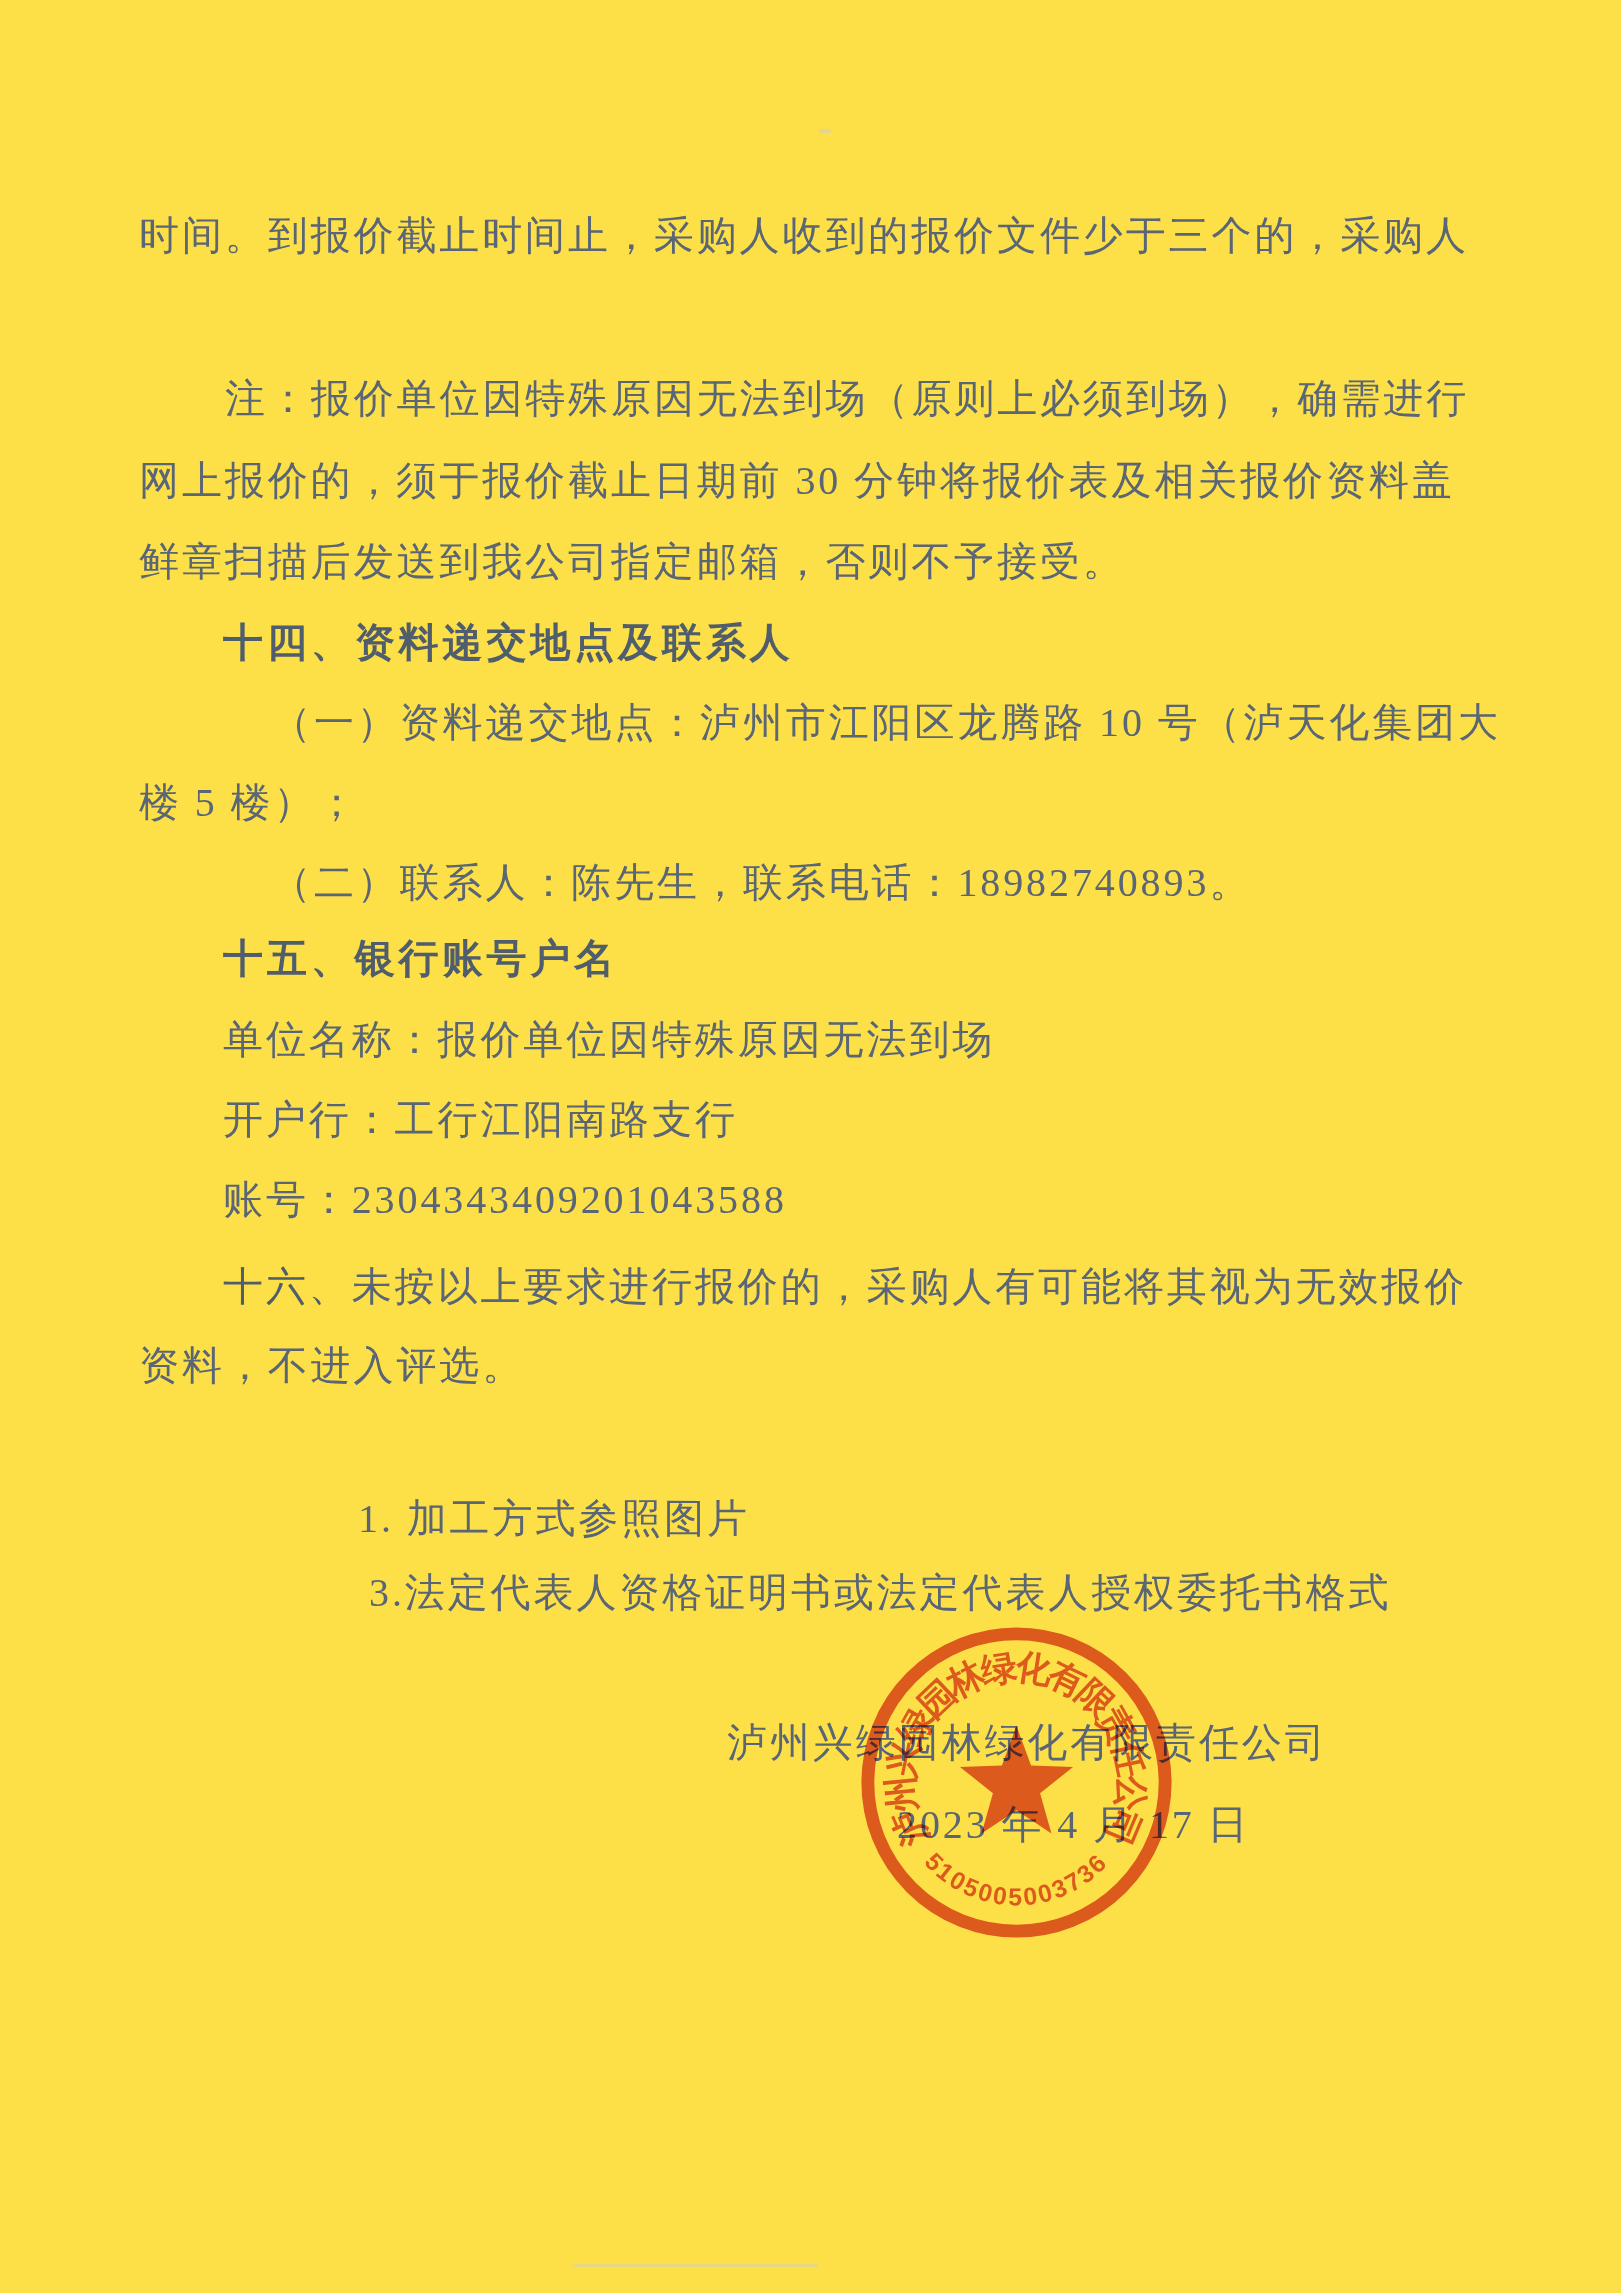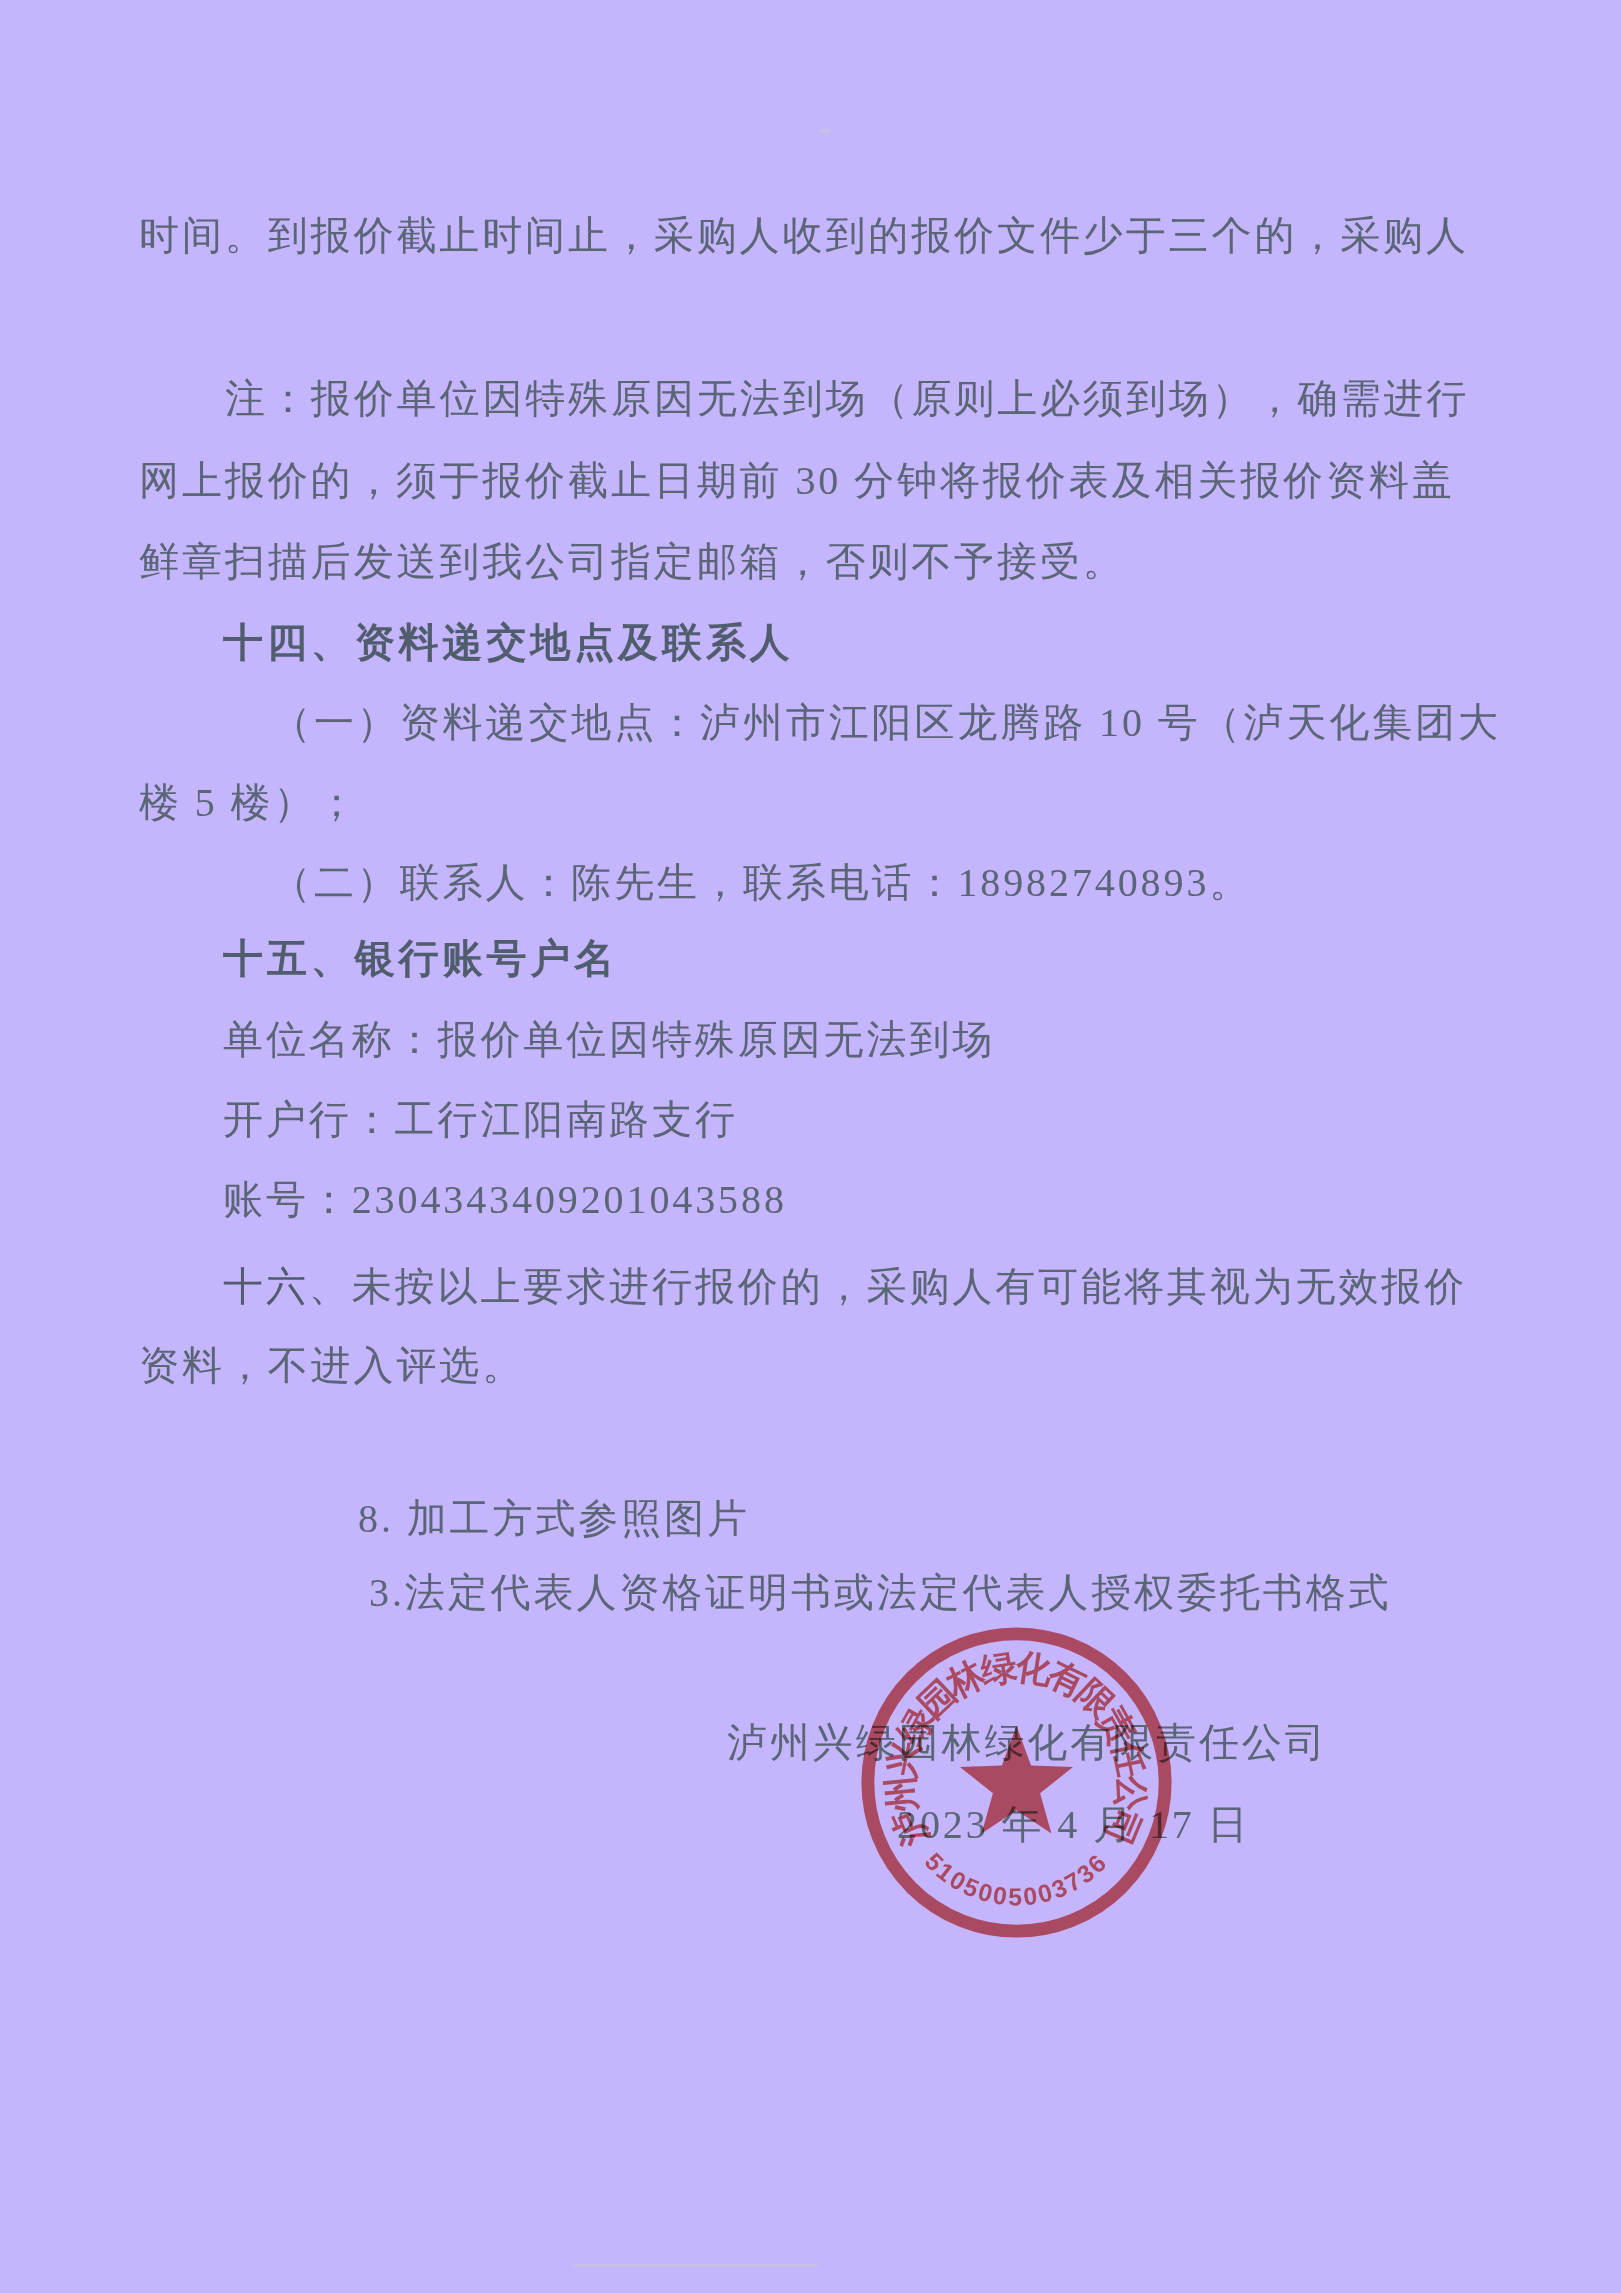--- a/index.html
+++ b/index.html
@@ -11,7 +11,7 @@
   .page{
     position:relative;
     width:1621px;height:2294px;
-    background:#c4b5fd;
+    background:#fde047;
     overflow:hidden;
   }
   .ln{

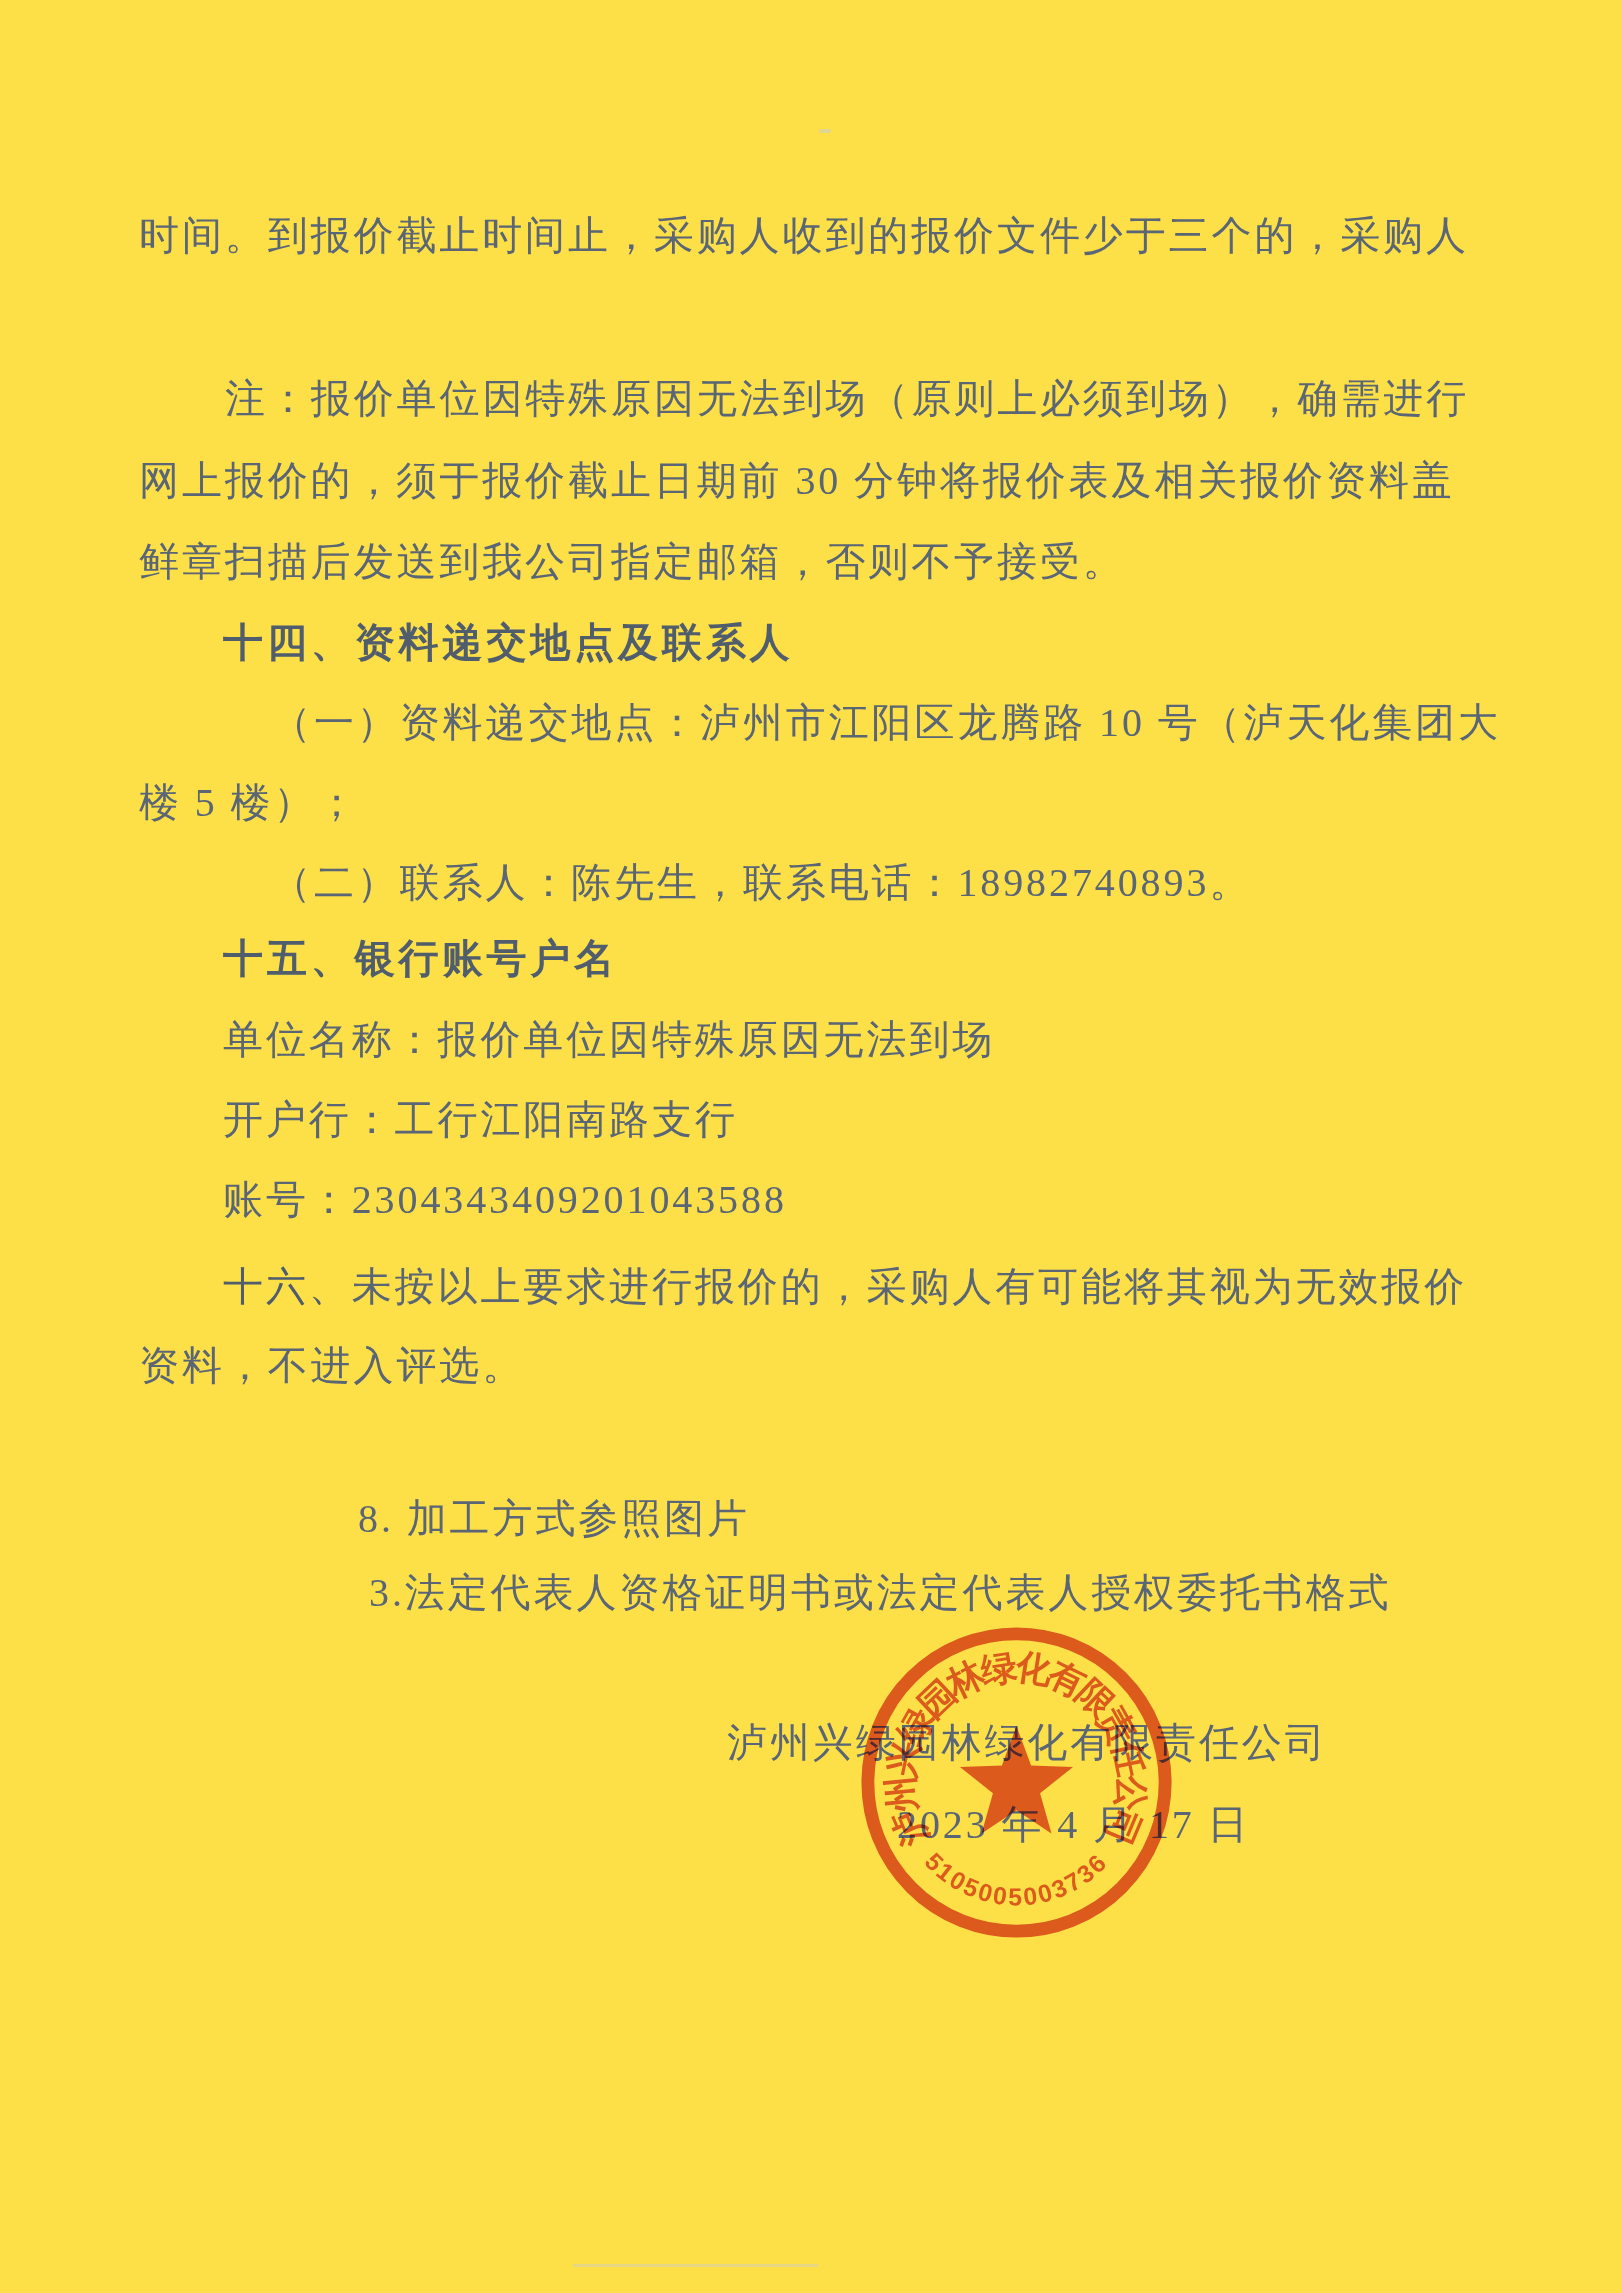--- a/index.html
+++ b/index.html
@@ -76,7 +76,7 @@
   </div>
   <div class="ln" style="left:139px;top:1338px">资料，不进入评选。</div>
 
-  <div class="ln" style="left:358px;top:1491px">8. 加工方式参照图片</div>
+  <div class="ln" style="left:358px;top:1491px">1. 加工方式参照图片</div>
   <div class="ln" style="left:369px;top:1565px">3.法定代表人资格证明书或法定代表人授权委托书格式</div>
 
   <div class="sig" style="left:727px;top:1715px">泸州兴绿园林绿化有限责任公司</div>

